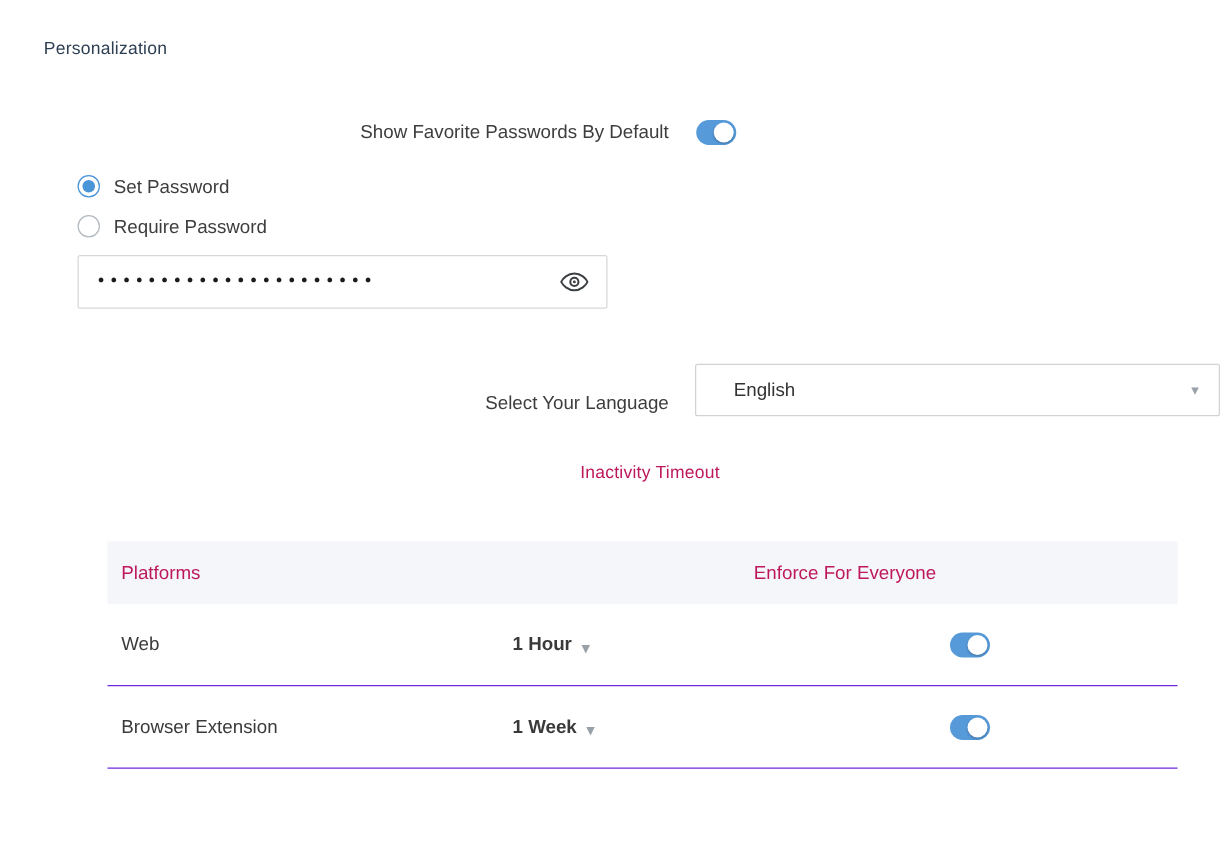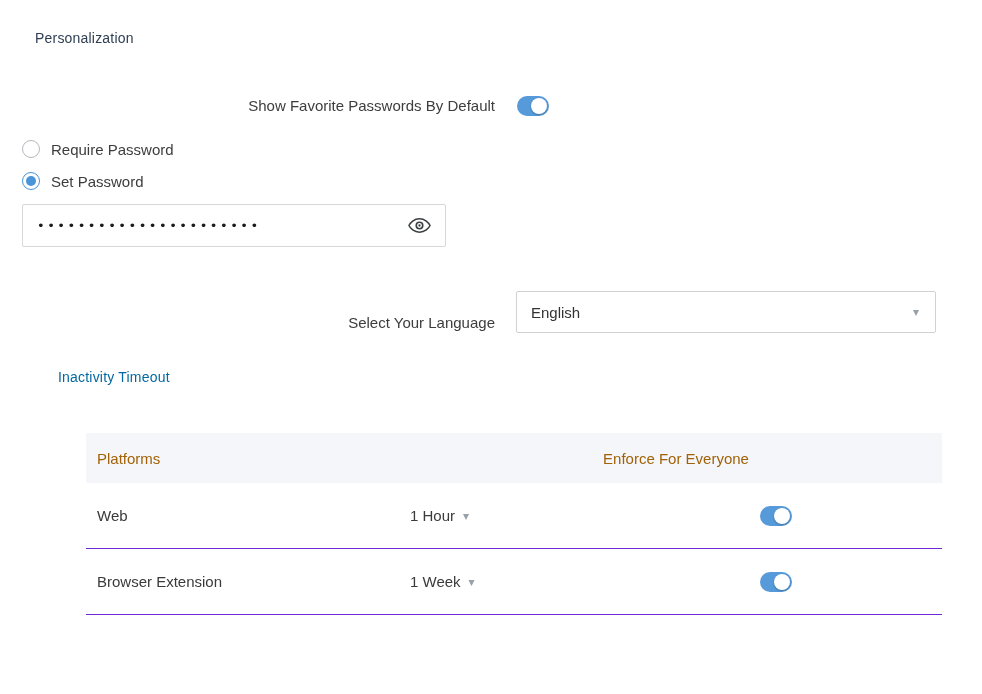--- a/index.html
+++ b/index.html
@@ -20,7 +20,7 @@
   .title-dark { color: #0369a1; margin: 36px 0 0 58px; }
 
   
-  .form-area { margin-top: 50px; }
+  .form-area { margin-top: 50px; padding-left: 40px; }
   .form-row { display: flex; align-items: flex-start; margin-bottom: 24px; }
   .form-row.center { align-items: center; }
   .row-label {

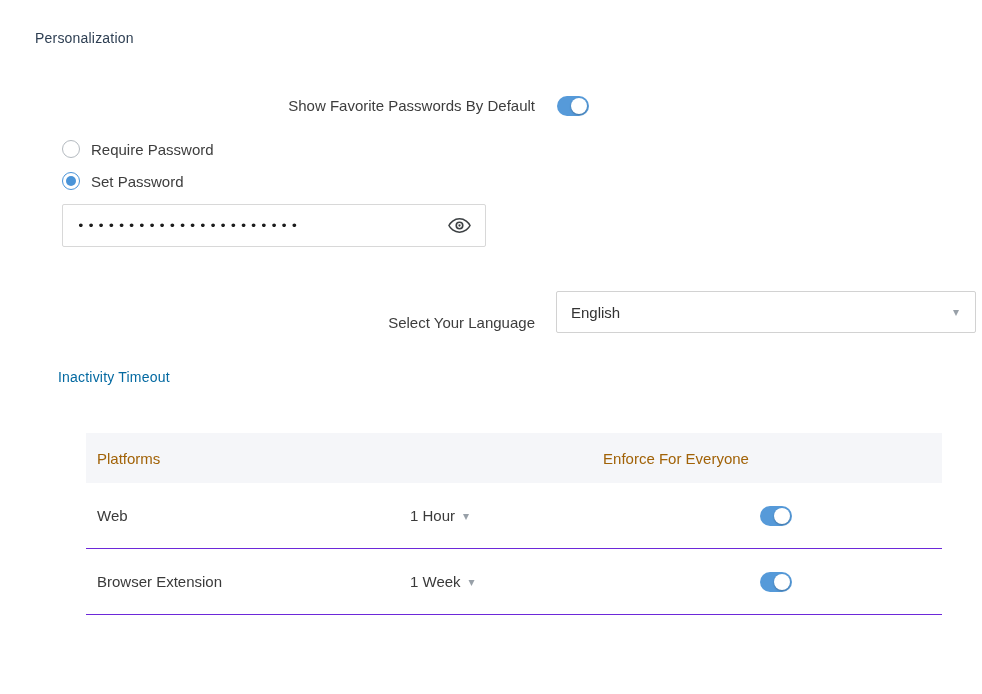--- a/index.html
+++ b/index.html
@@ -140,18 +140,18 @@
   <div class="form-row">
     <div class="row-control">
 
+      <div class="radio-item on">
+        <span class="radio-circle">
+            <span class="radio-dot"></span>
+          </span>
+        <span class="radio-label">Set Password</span>
+      </div>
+
       <div class="radio-item">
         <span class="radio-circle">
             <span class="radio-dot"></span>
           </span>
         <span class="radio-label">Require Password</span>
-      </div>
-
-      <div class="radio-item on">
-        <span class="radio-circle">
-            <span class="radio-dot"></span>
-          </span>
-        <span class="radio-label">Set Password</span>
       </div>
 
       <div class="password-box">

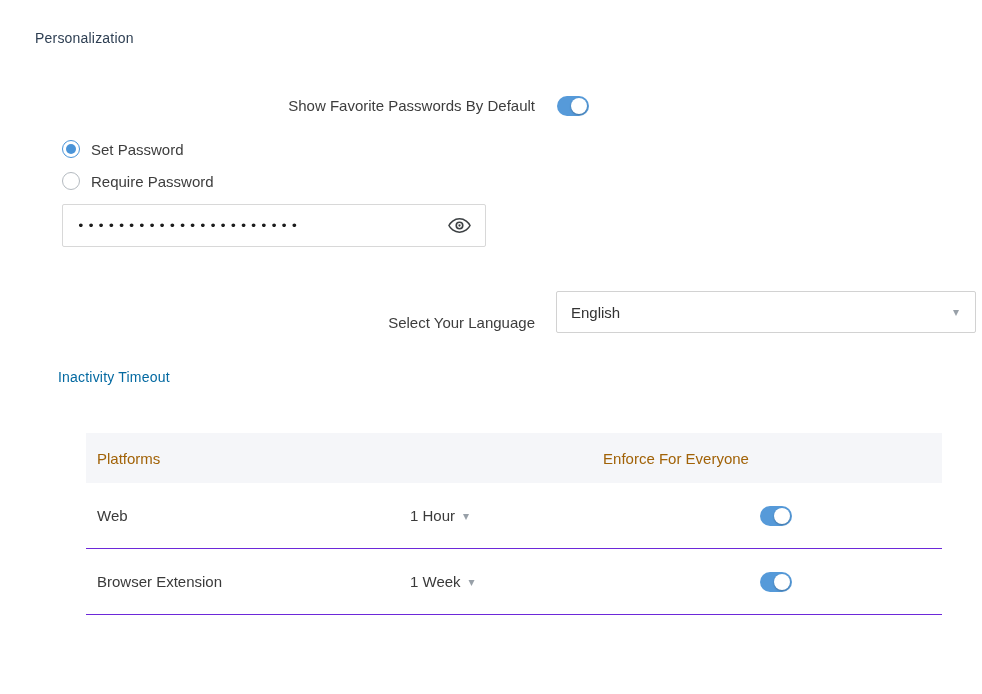--- a/index.html
+++ b/index.html
@@ -99,7 +99,7 @@
     cursor: pointer;
     margin-left: 21px;
   }
-  .select-value { flex: 1; font-size: 15px; color: #333; }
+  .select-value { flex: 1; font-size: 15px; color: #333; margin-left: 16px; }
   .caret { font-size: 12px; color: #98a0a8; line-height: 1; }
 
   

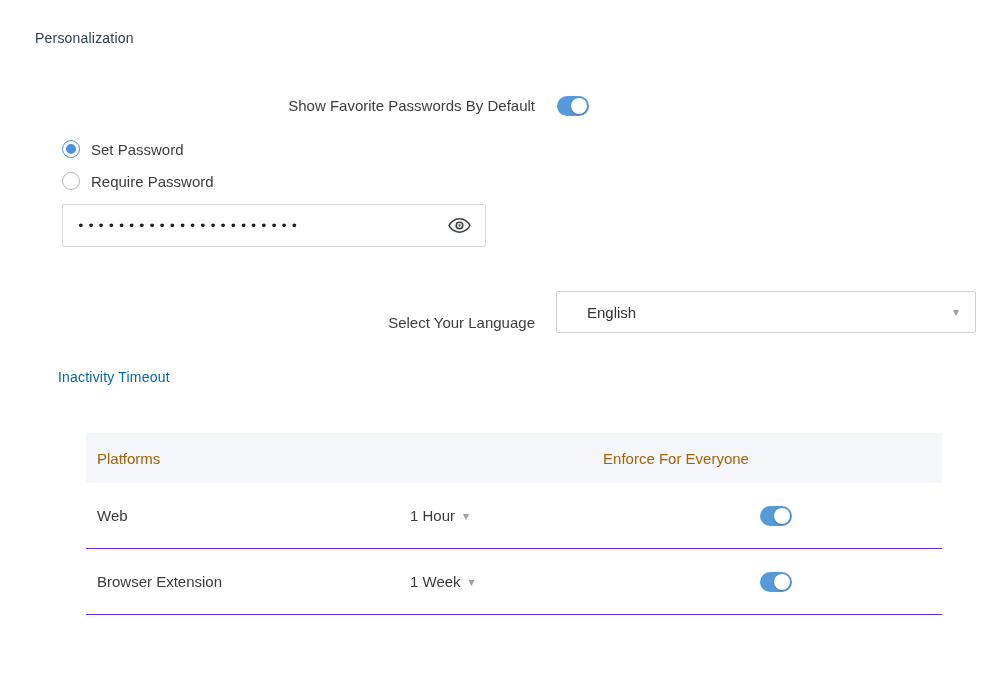--- a/index.html
+++ b/index.html
@@ -17,7 +17,7 @@
     letter-spacing: 0.2px;
   }
   .title-navy { color: #2d3e52; margin: 30px 0 0 35px; }
-  .title-dark { color: #0369a1; margin: 36px 0 0 58px; }
+  .title-dark { color: #be185d; margin: 36px 0 0 58px; text-align: center; }
 
   
   .form-area { margin-top: 50px; padding-left: 40px; }

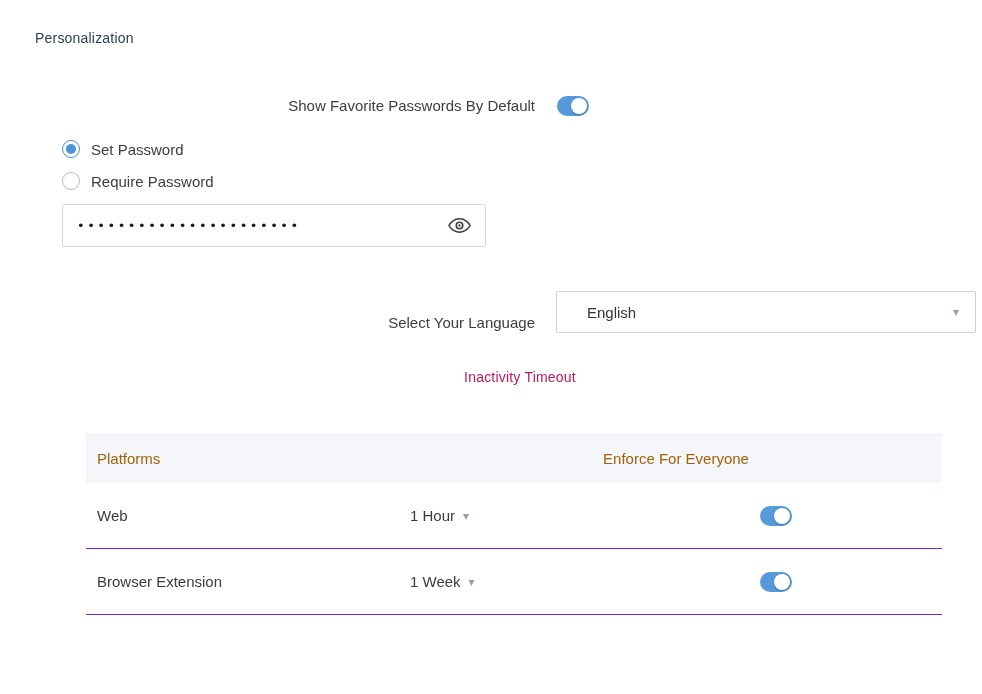--- a/index.html
+++ b/index.html
@@ -108,7 +108,7 @@
     display: flex; align-items: center;
     height: 50px;
     background: #f5f6f9;
-    font-size: 15px; color: #a16207;
+    font-size: 15px; color: #be185d;
   }
   .t-row {
     display: flex; align-items: center;

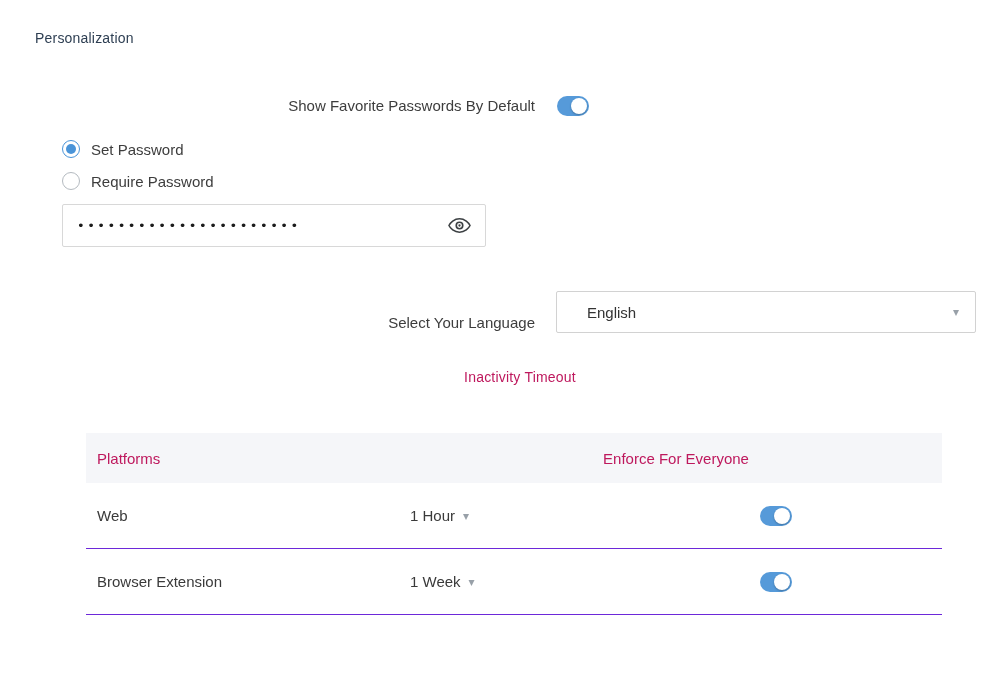--- a/index.html
+++ b/index.html
@@ -119,7 +119,7 @@
   .c1 { width: 324px; padding-left: 11px; }
   .c2 { width: 200px; }
   .c3 { flex: 1; display: flex; justify-content: center; }
-  .lock-select { cursor: pointer; display: inline-flex; align-items: center; gap: 8px; }
+  .lock-select { cursor: pointer; display: inline-flex; align-items: flex-end; gap: 8px; font-weight: bold; }
 </style>
 </head>
 <body>

